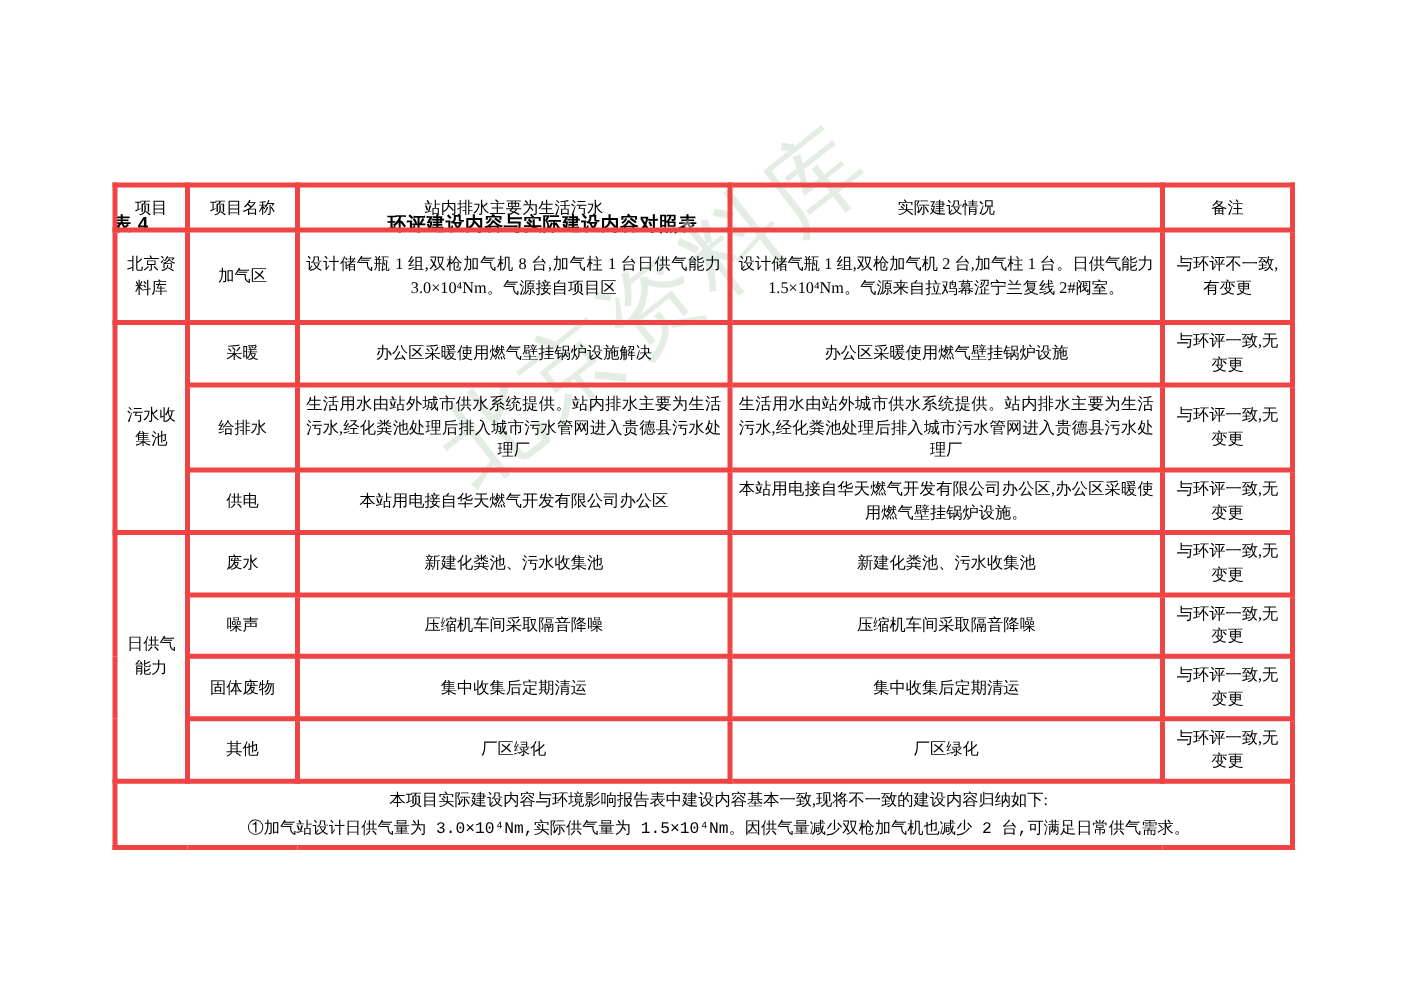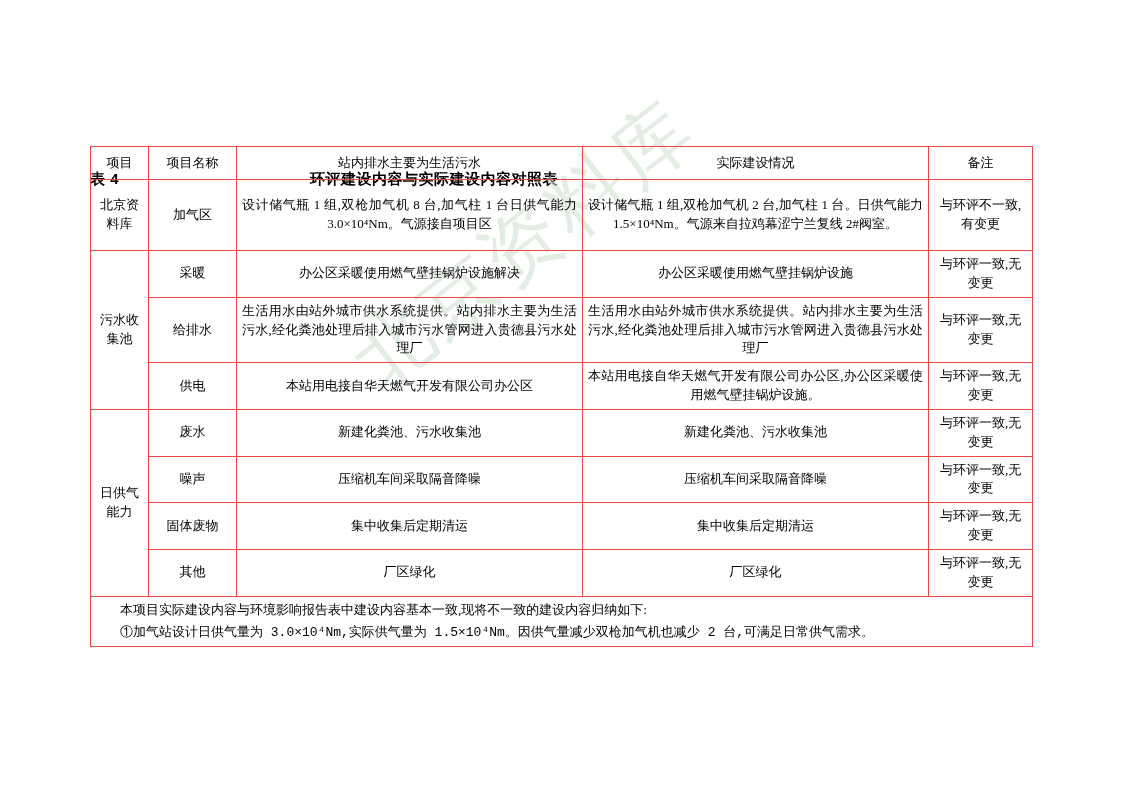--- a/index.html
+++ b/index.html
@@ -65,7 +65,7 @@
     background: transparent;
   }
   table.main td, table.main th {
-    border: 1px solid #ef4444;
+    border: 4px solid #ef4444;
     padding: 4px 5px;
     font-size: 13px;
     line-height: 1.45;

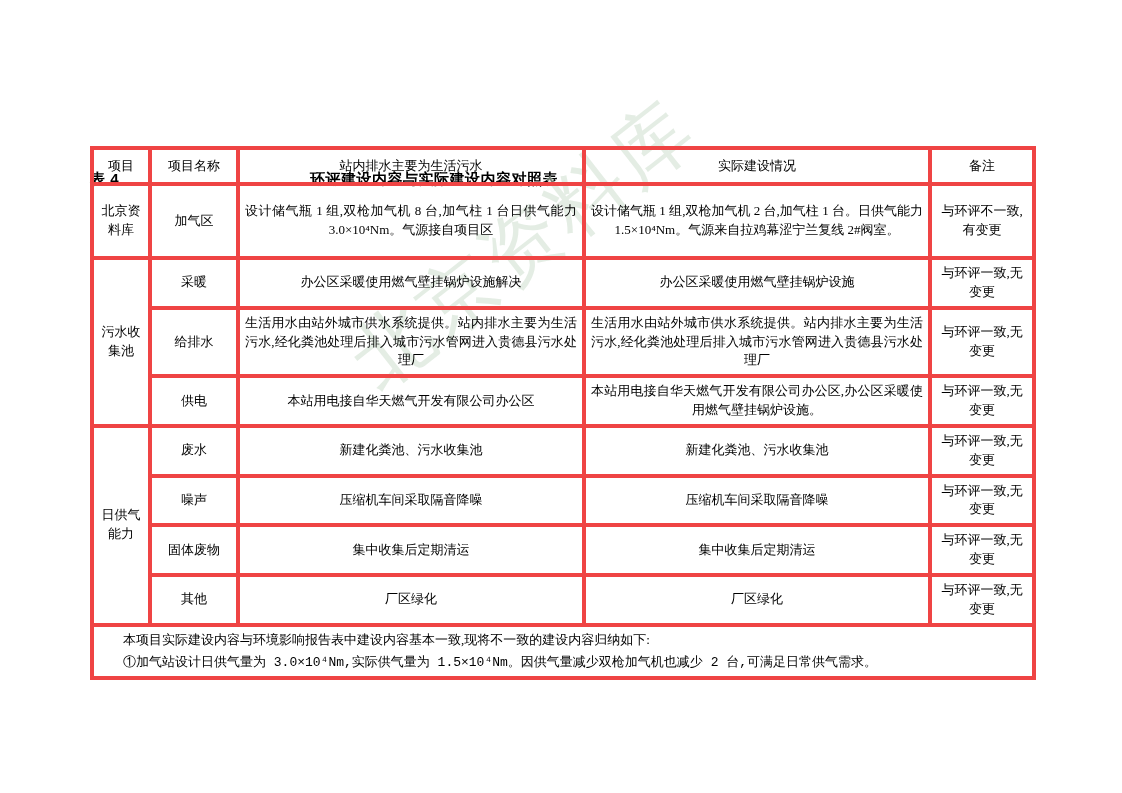--- a/index.html
+++ b/index.html
@@ -89,7 +89,7 @@
     text-align-last: center;
   }
   .note td {
-    text-align: left;
+    text-align: center;
     font-size: 13px;
     padding: 7px 10px 7px 12px;
     line-height: 1.7;

